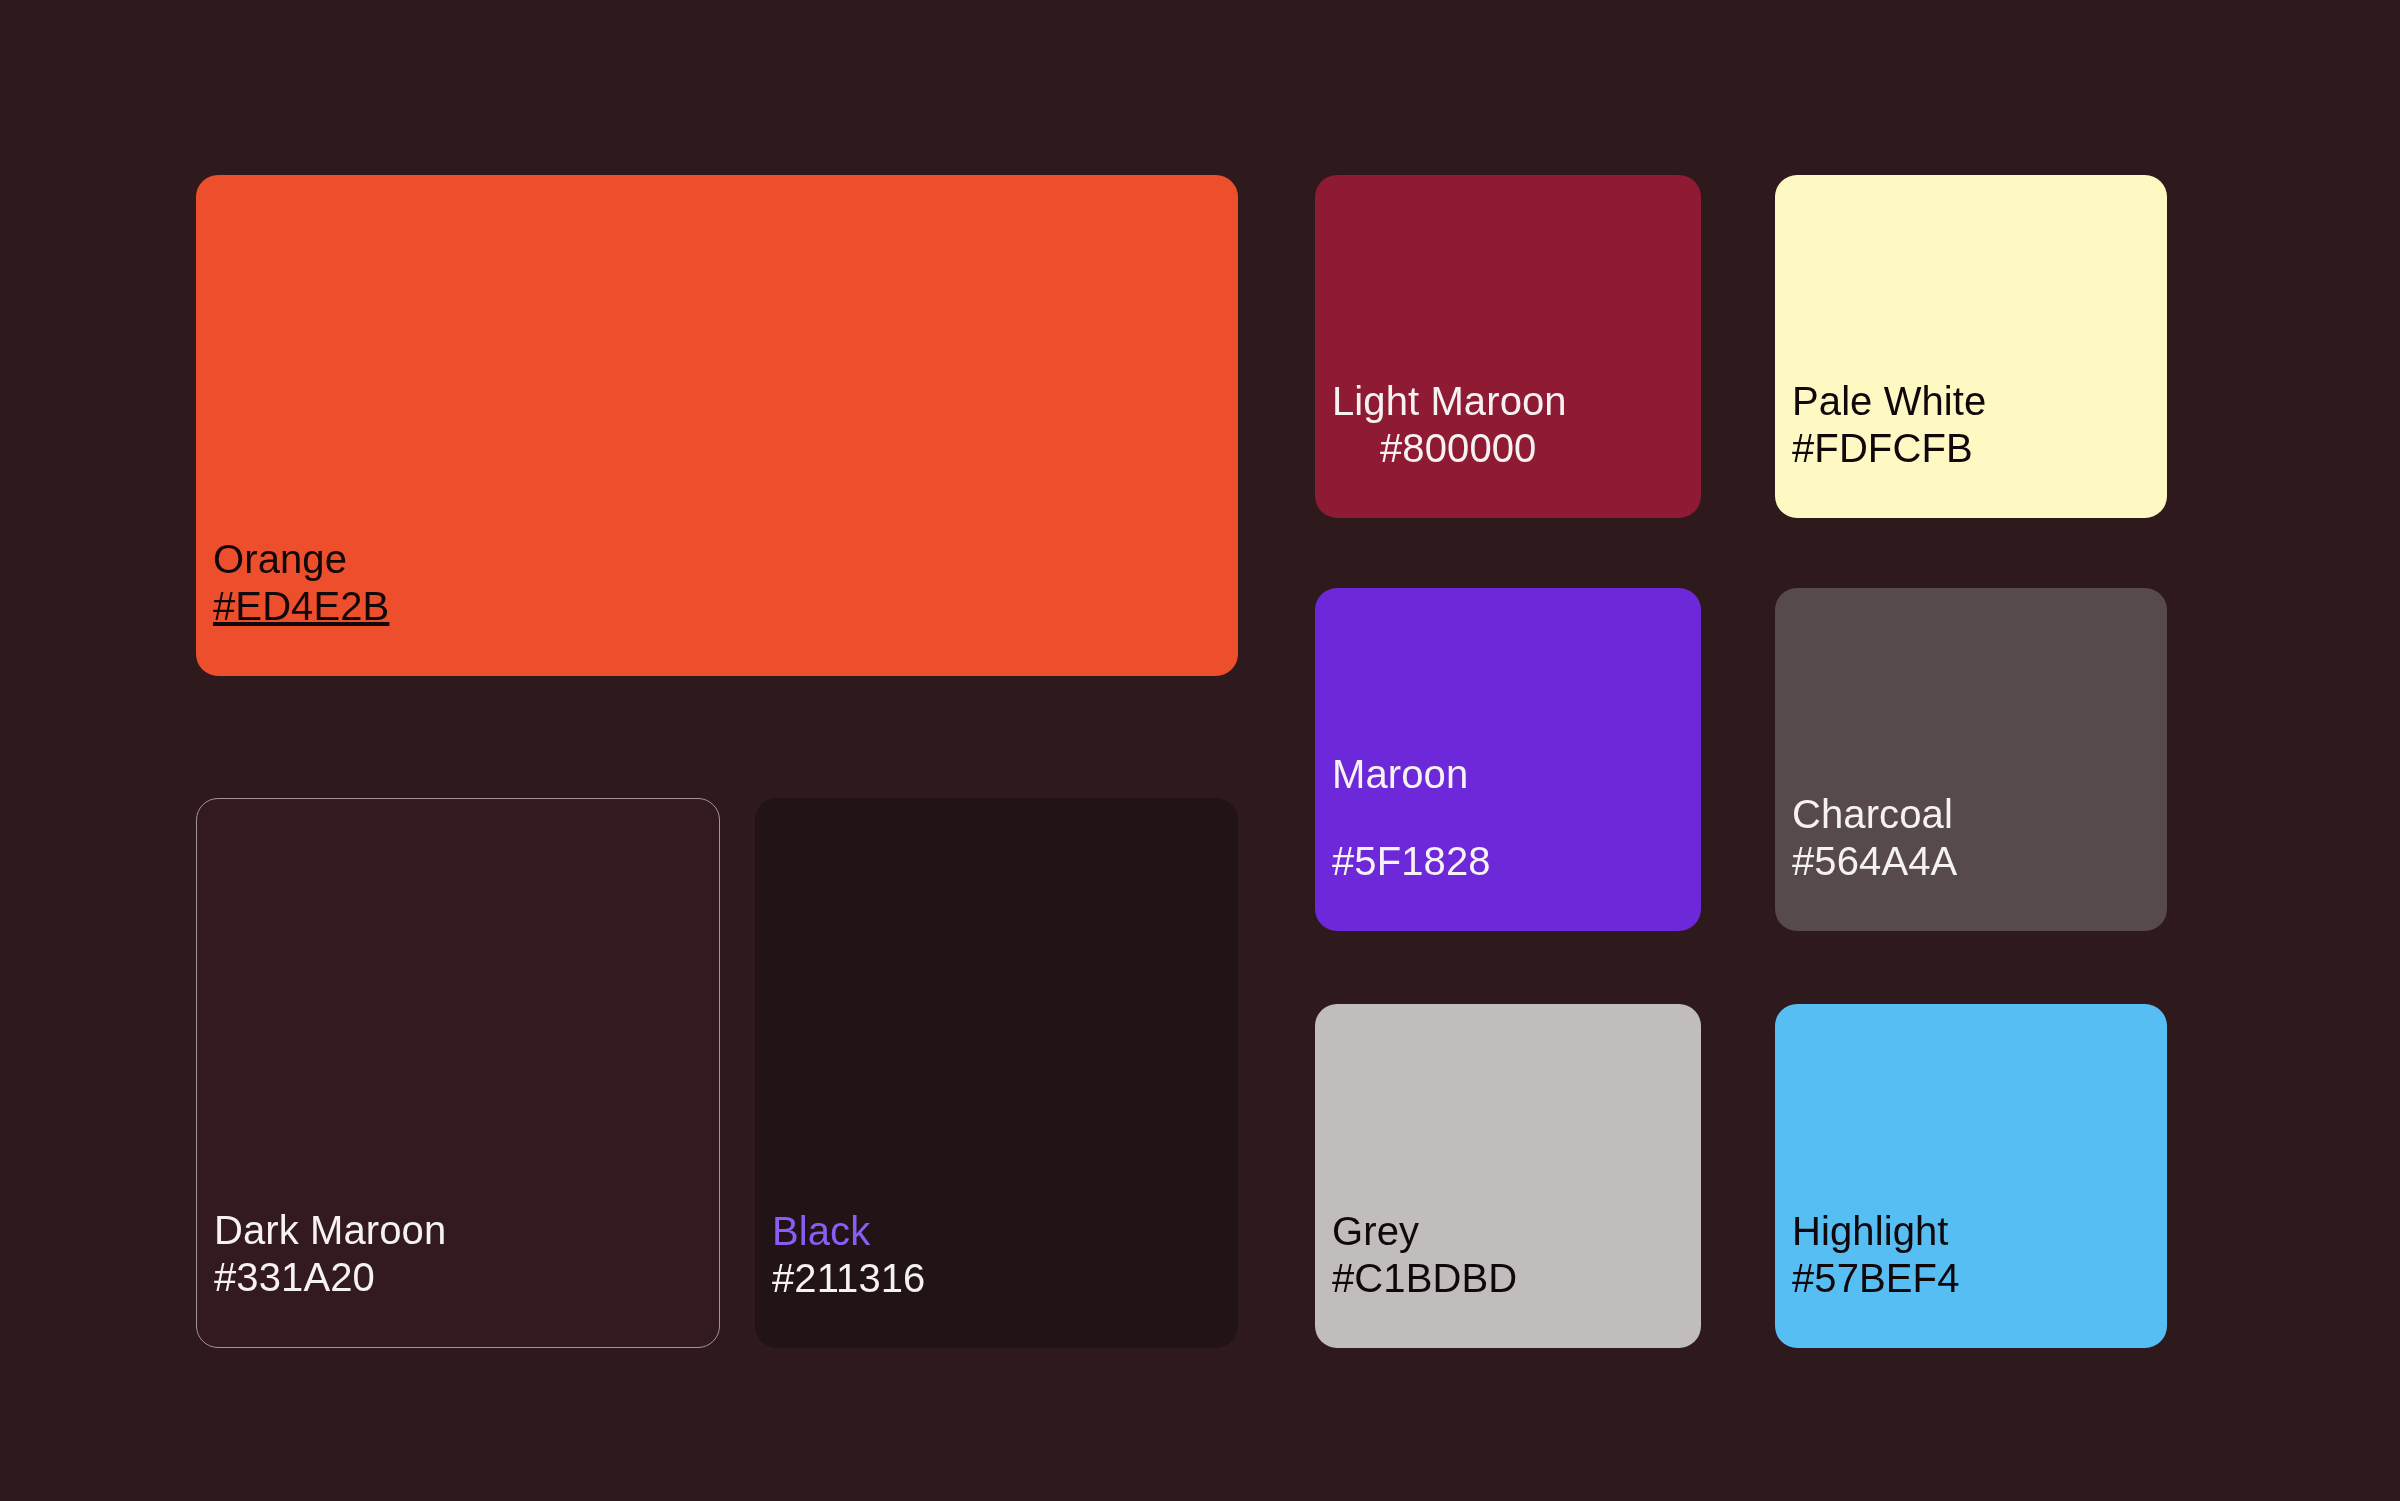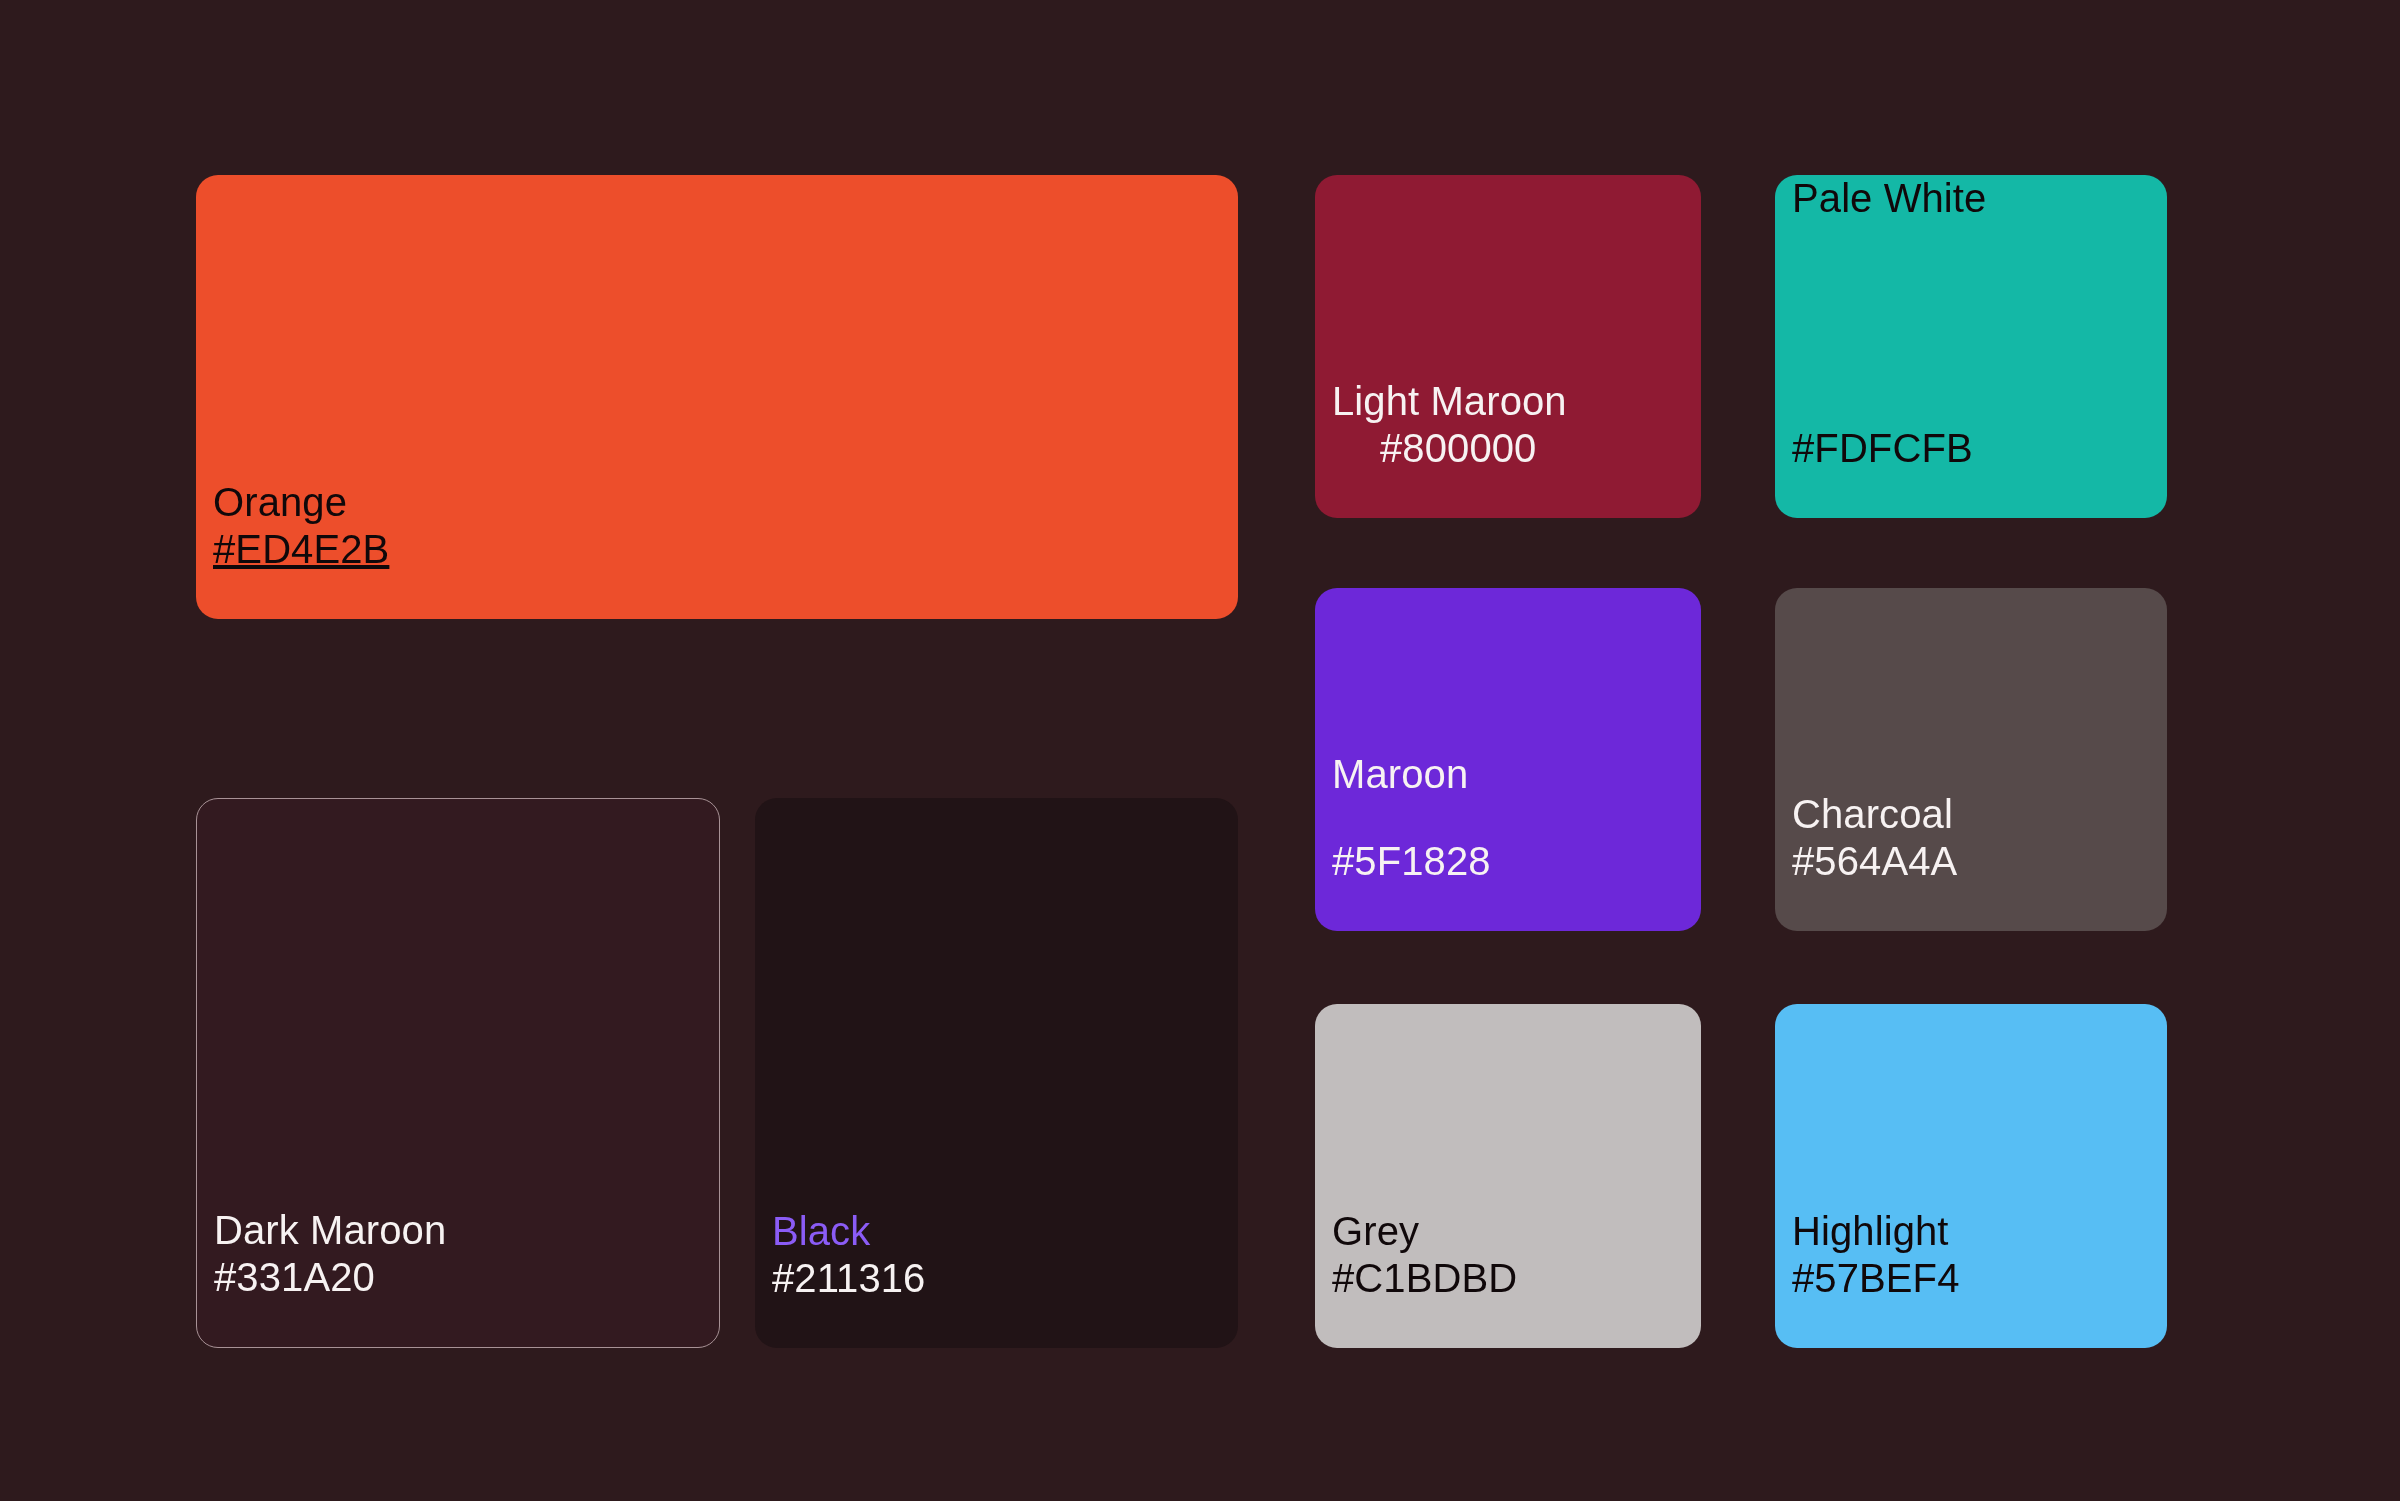--- a/index.html
+++ b/index.html
@@ -126,7 +126,7 @@
     <span class="swatch-hex" style="color: rgb(247, 242, 242); margin-left: 48px;">#800000</span>
   </div>
 
-  <div class="swatch tone-dark" id="swatch-pale-white" style="background-color: #14b8a6; justify-content: space-between;">
+  <div class="swatch tone-dark" id="swatch-pale-white" style="background-color: #fef9c3;">
     <span class="swatch-name" style="color: rgb(16, 8, 10);">Pale White</span>
     <span class="swatch-hex" style="color: rgb(16, 8, 10);">#FDFCFB</span>
   </div>

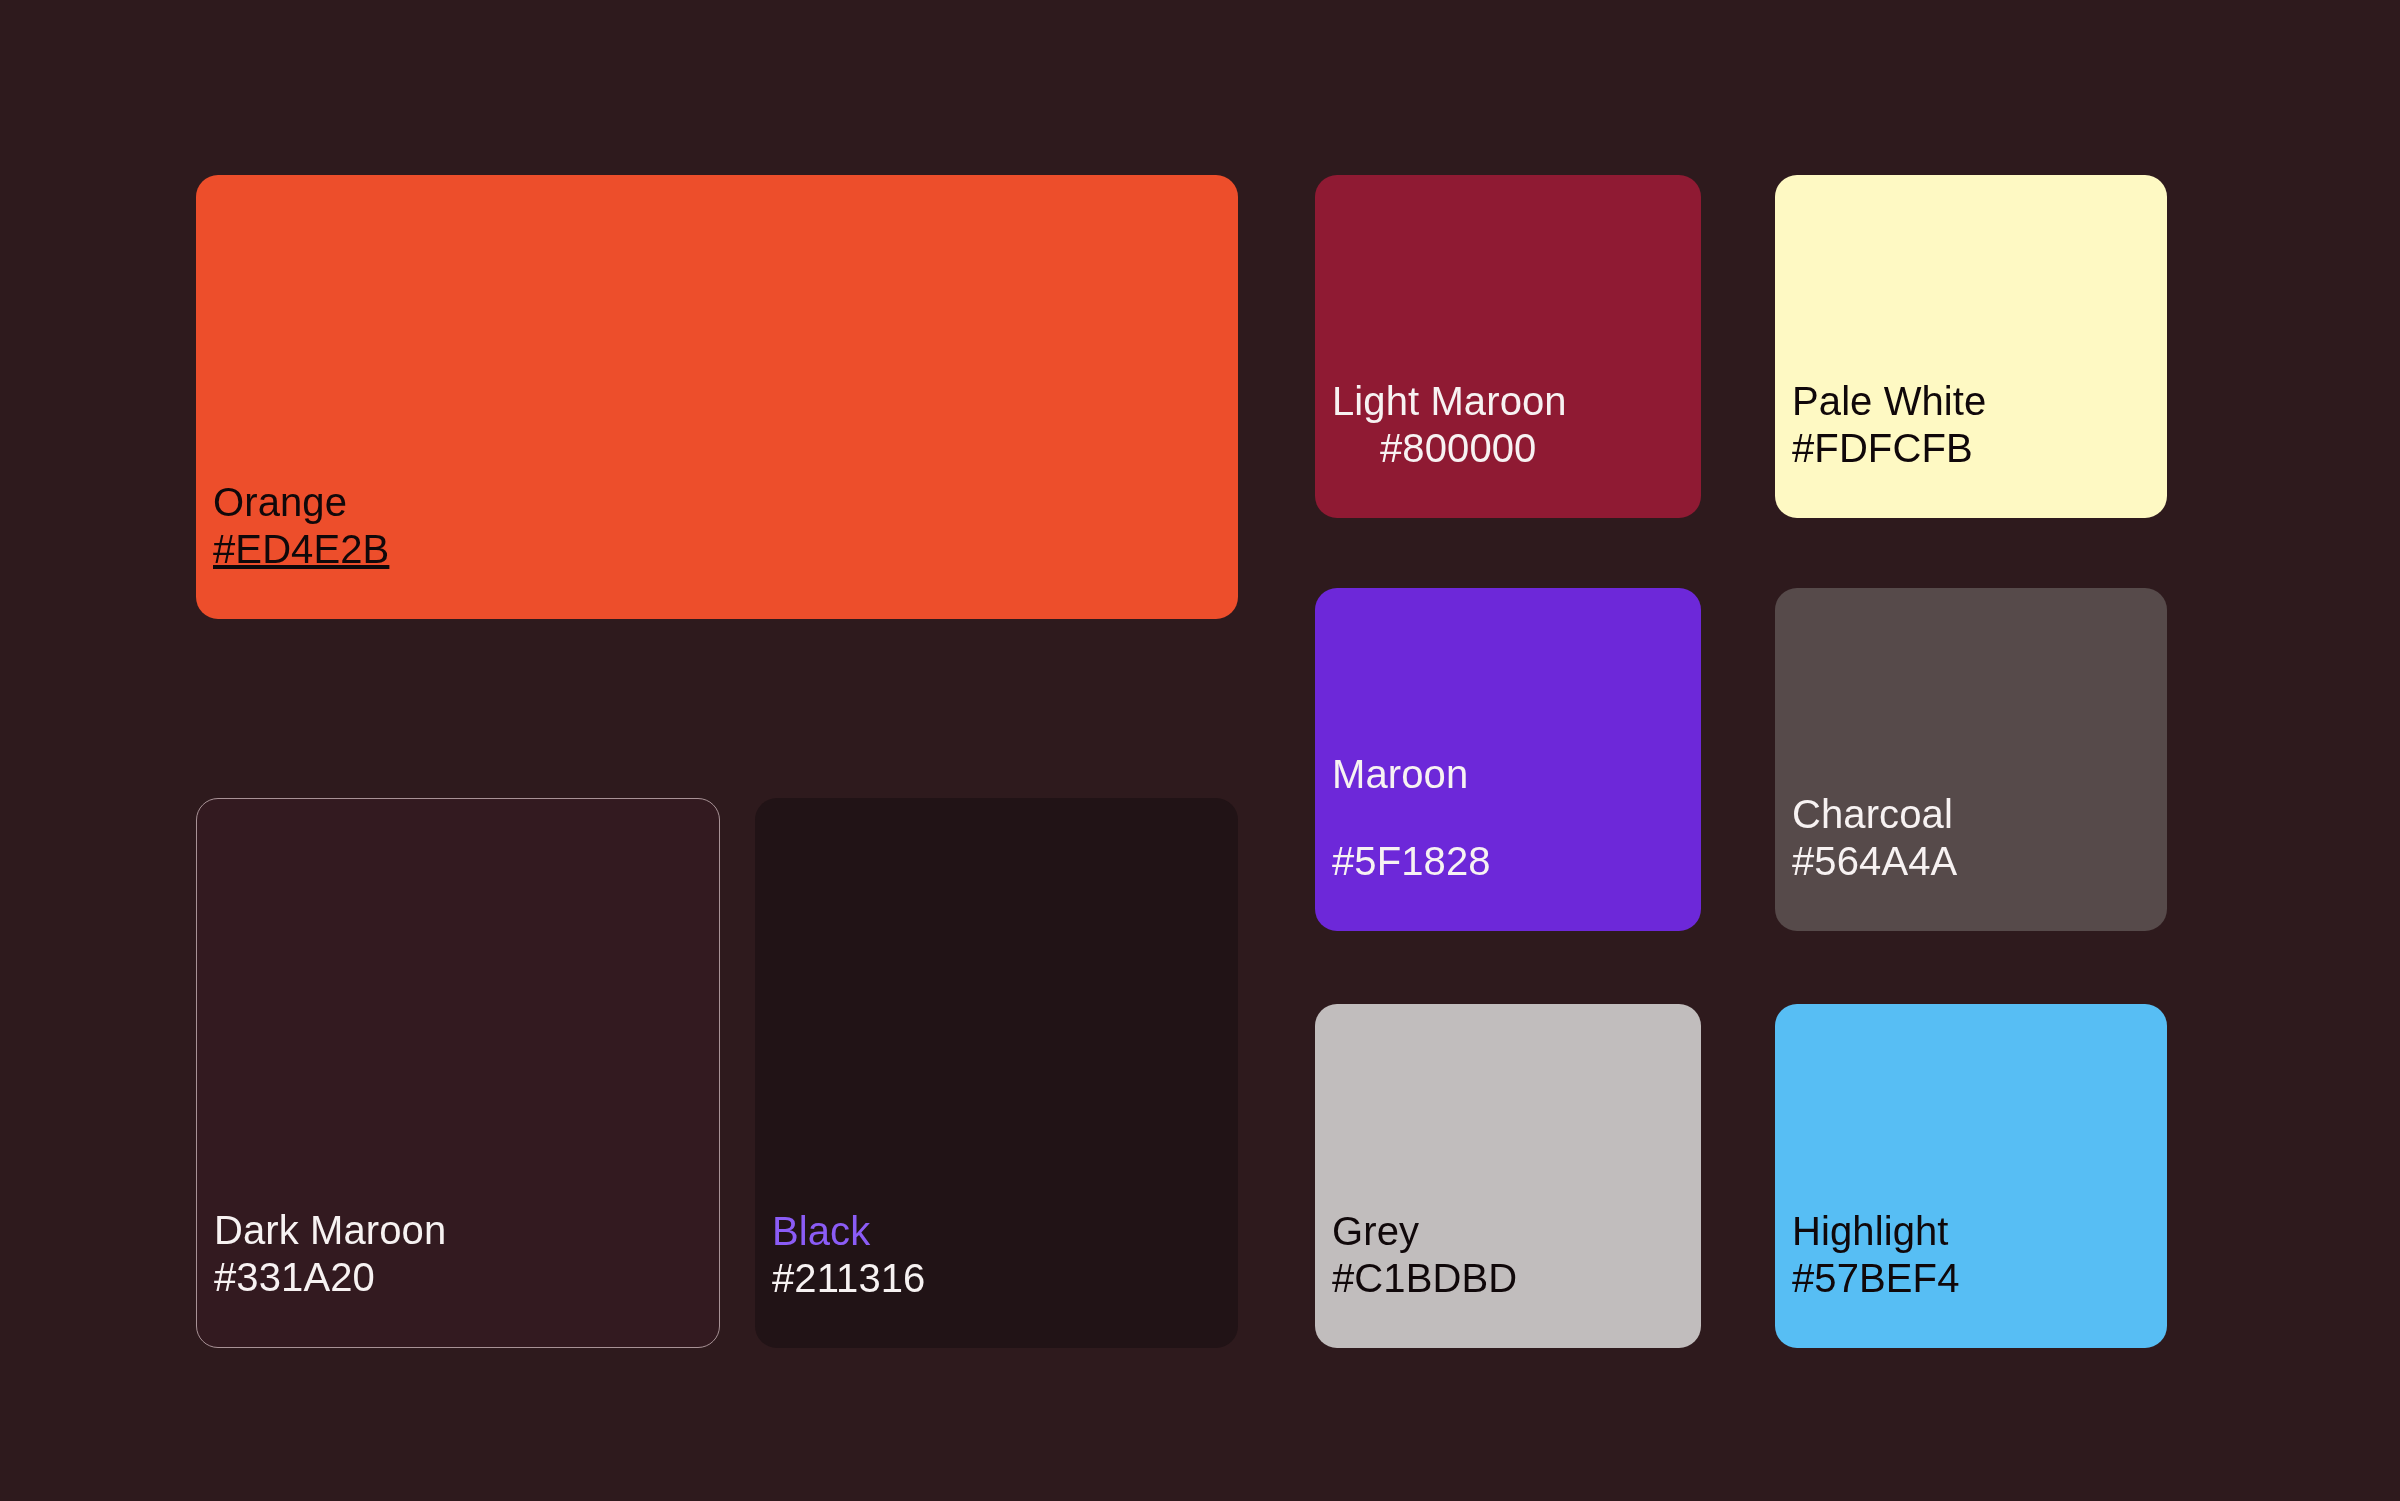--- a/index.html
+++ b/index.html
@@ -58,7 +58,7 @@
   
   #swatch-orange {
     left: 196px;  top: 175px;
-    width: 1042px; height: 444px;
+    width: 1042px; height: 501px;
   }
 
   #swatch-dark-maroon {

